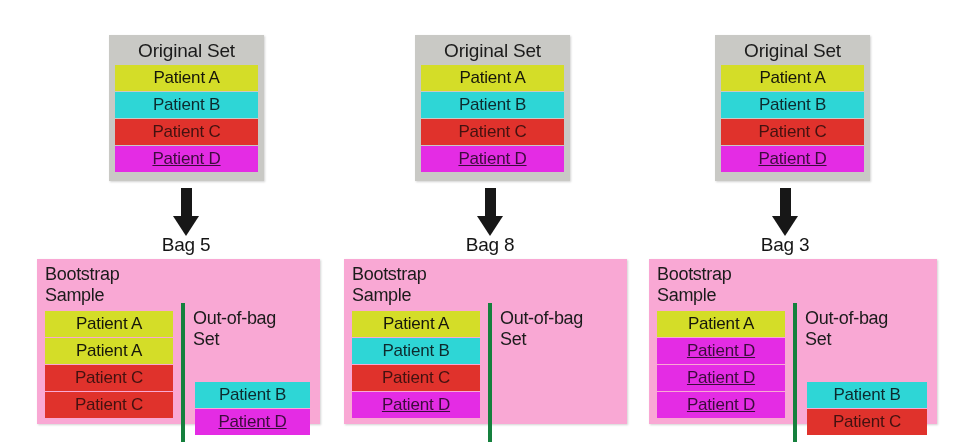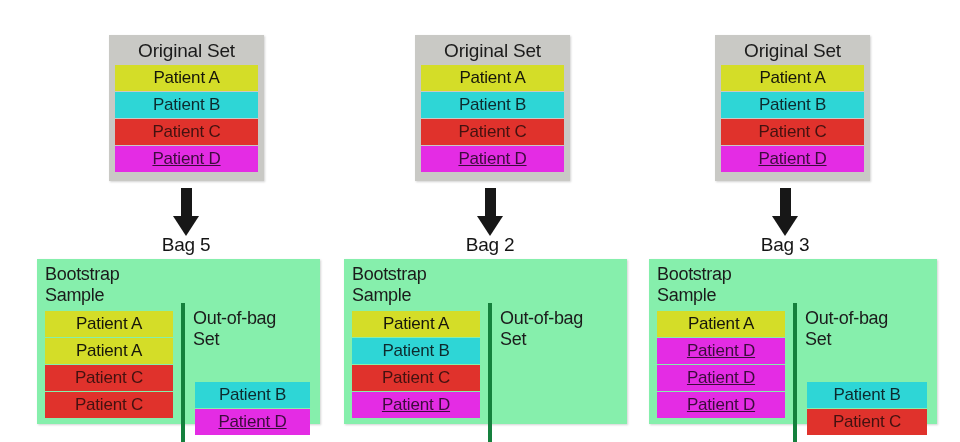--- a/index.html
+++ b/index.html
@@ -171,7 +171,7 @@
       <div class="head"></div>
     </div>
 
-    <div class="bag-label" style="left:410px;">Bag 2</div>
+    <div class="bag-label" style="left:410px;">Bag 8</div>
 
     <div class="bag-box" style="left:344px;width:283px;">
       <div class="bag-half left">

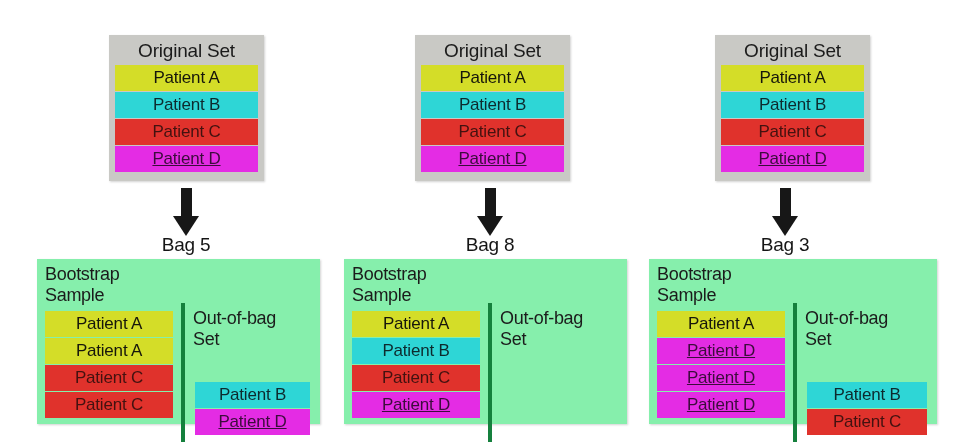--- a/index.html
+++ b/index.html
@@ -78,7 +78,7 @@
   .bag-box {
     position: absolute; top: 257px;
     height: 165px;
-    background: #86efac;
+    background: #f9a8d4;
     display: flex;
     box-shadow: 1px 1px 2px rgba(0,0,0,0.18);
   }

